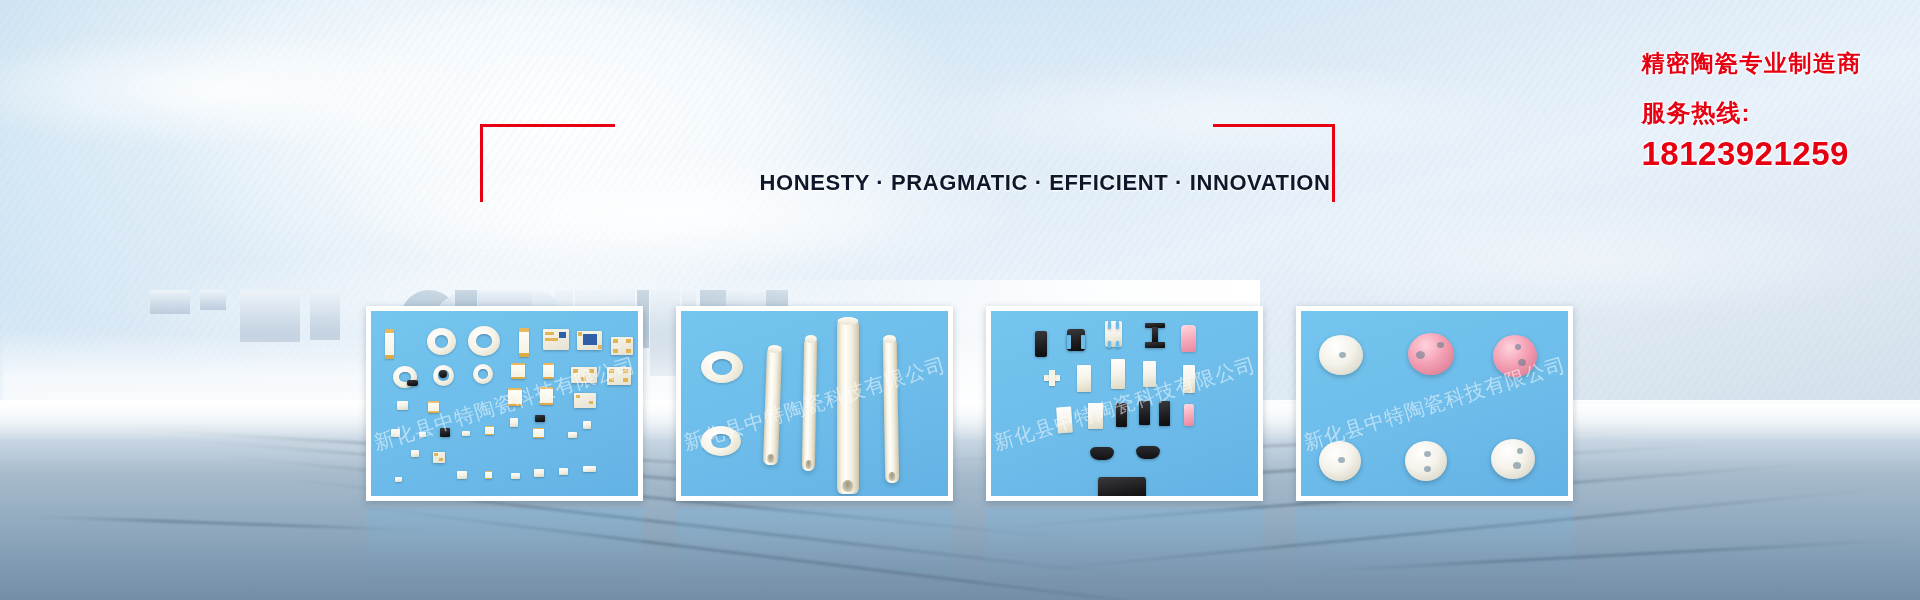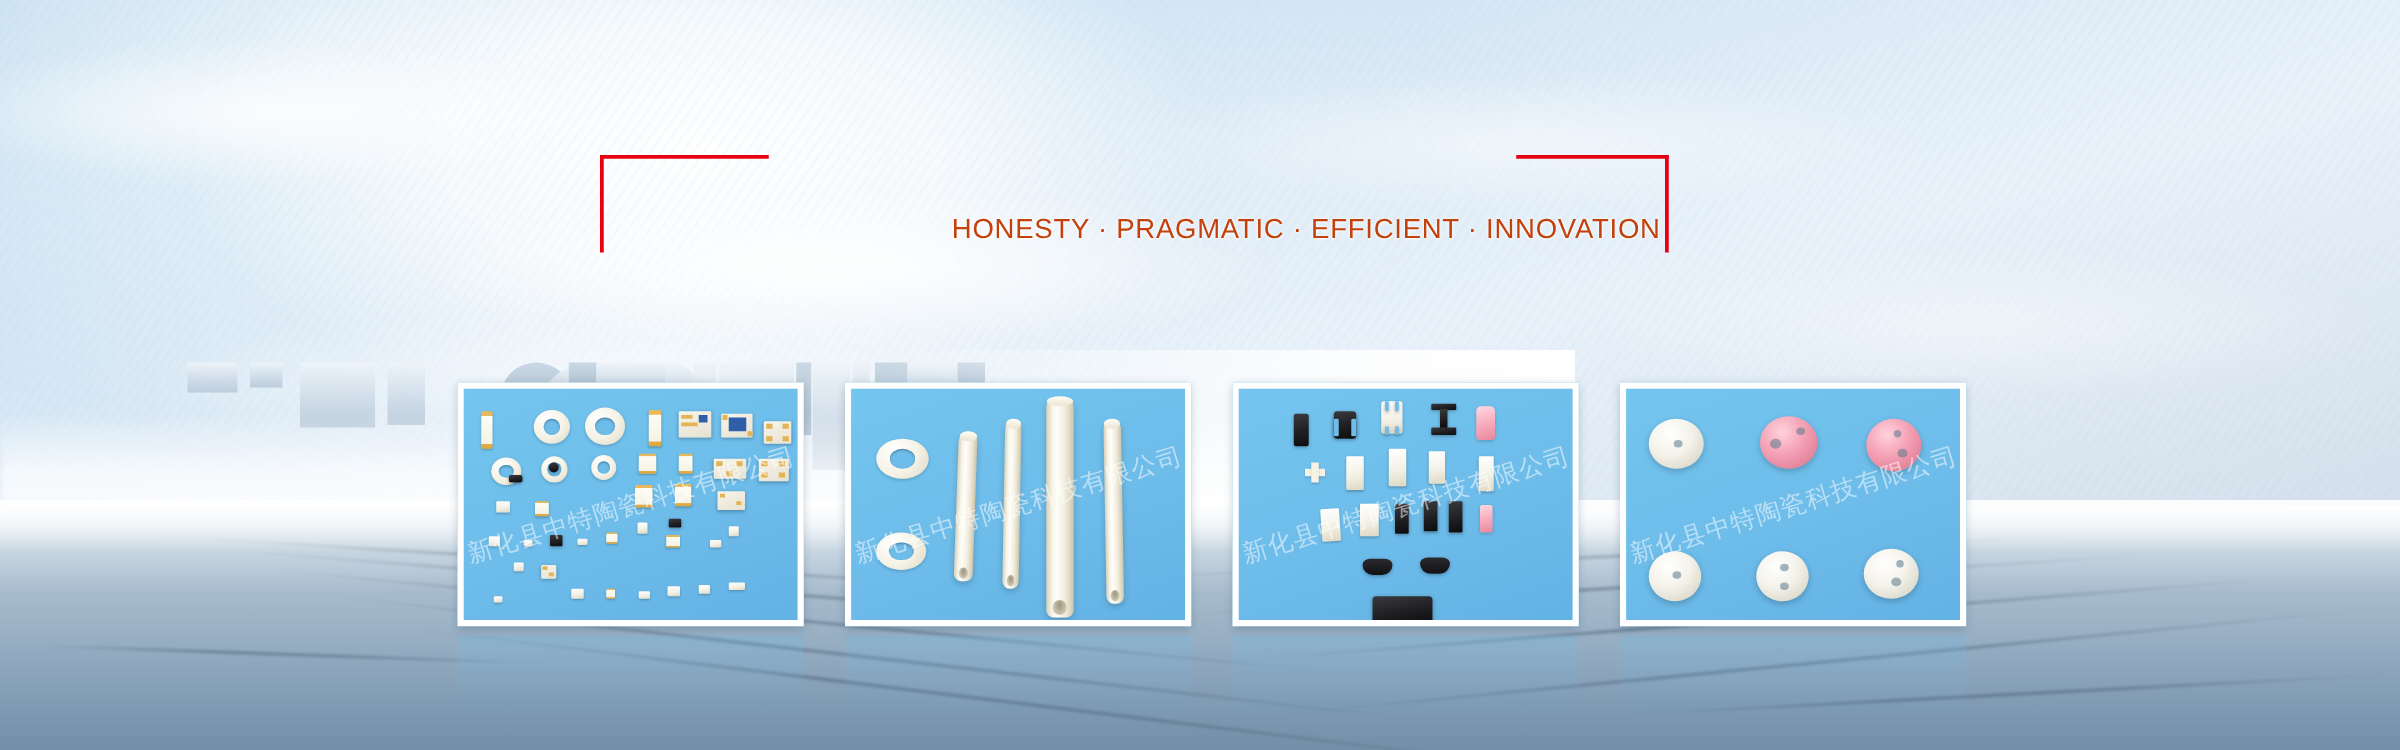--- a/index.html
+++ b/index.html
@@ -285,6 +285,7 @@
 </div>
 
 <div id="right-block" data-interactable="false">
+  <div class="rb-line1" data-interactable="false">精密陶瓷专业制造商</div>
 </div>
 
 <div id="panels" data-interactable="false">

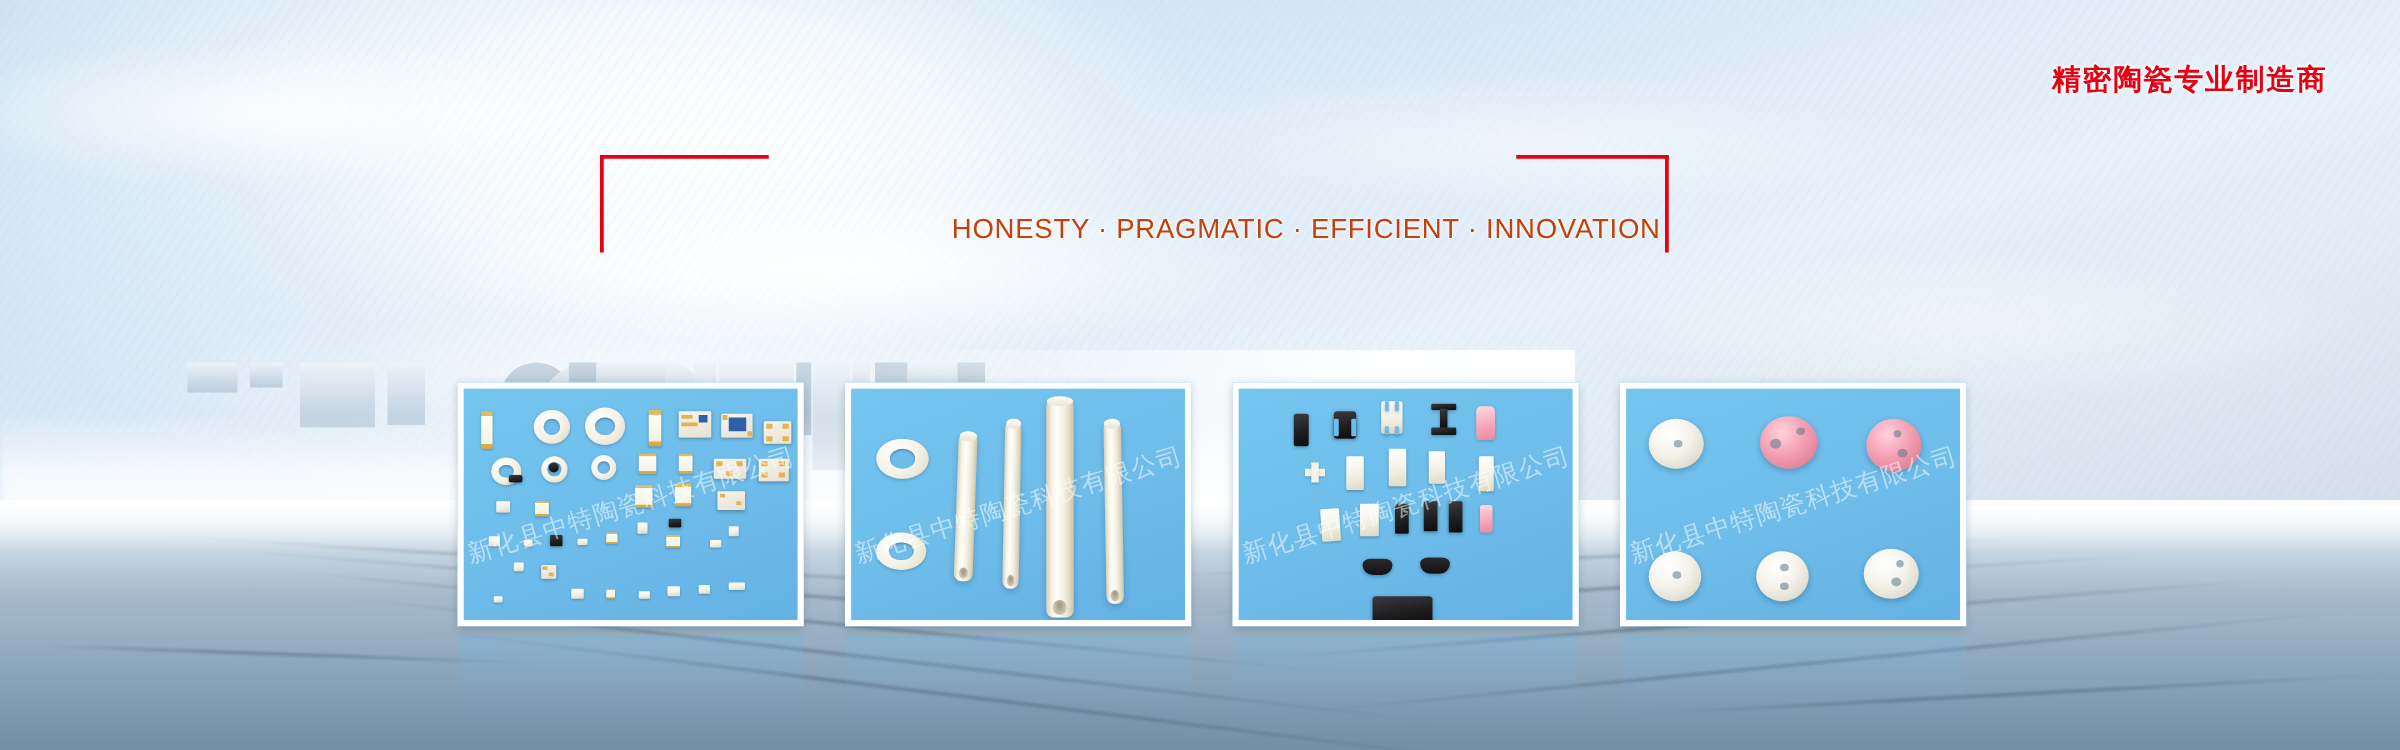--- a/index.html
+++ b/index.html
@@ -286,6 +286,7 @@
 
 <div id="right-block" data-interactable="false">
   <div class="rb-line1" data-interactable="false">精密陶瓷专业制造商</div>
+  <div class="rb-line2" data-interactable="false">服务热线:</div>
 </div>
 
 <div id="panels" data-interactable="false">

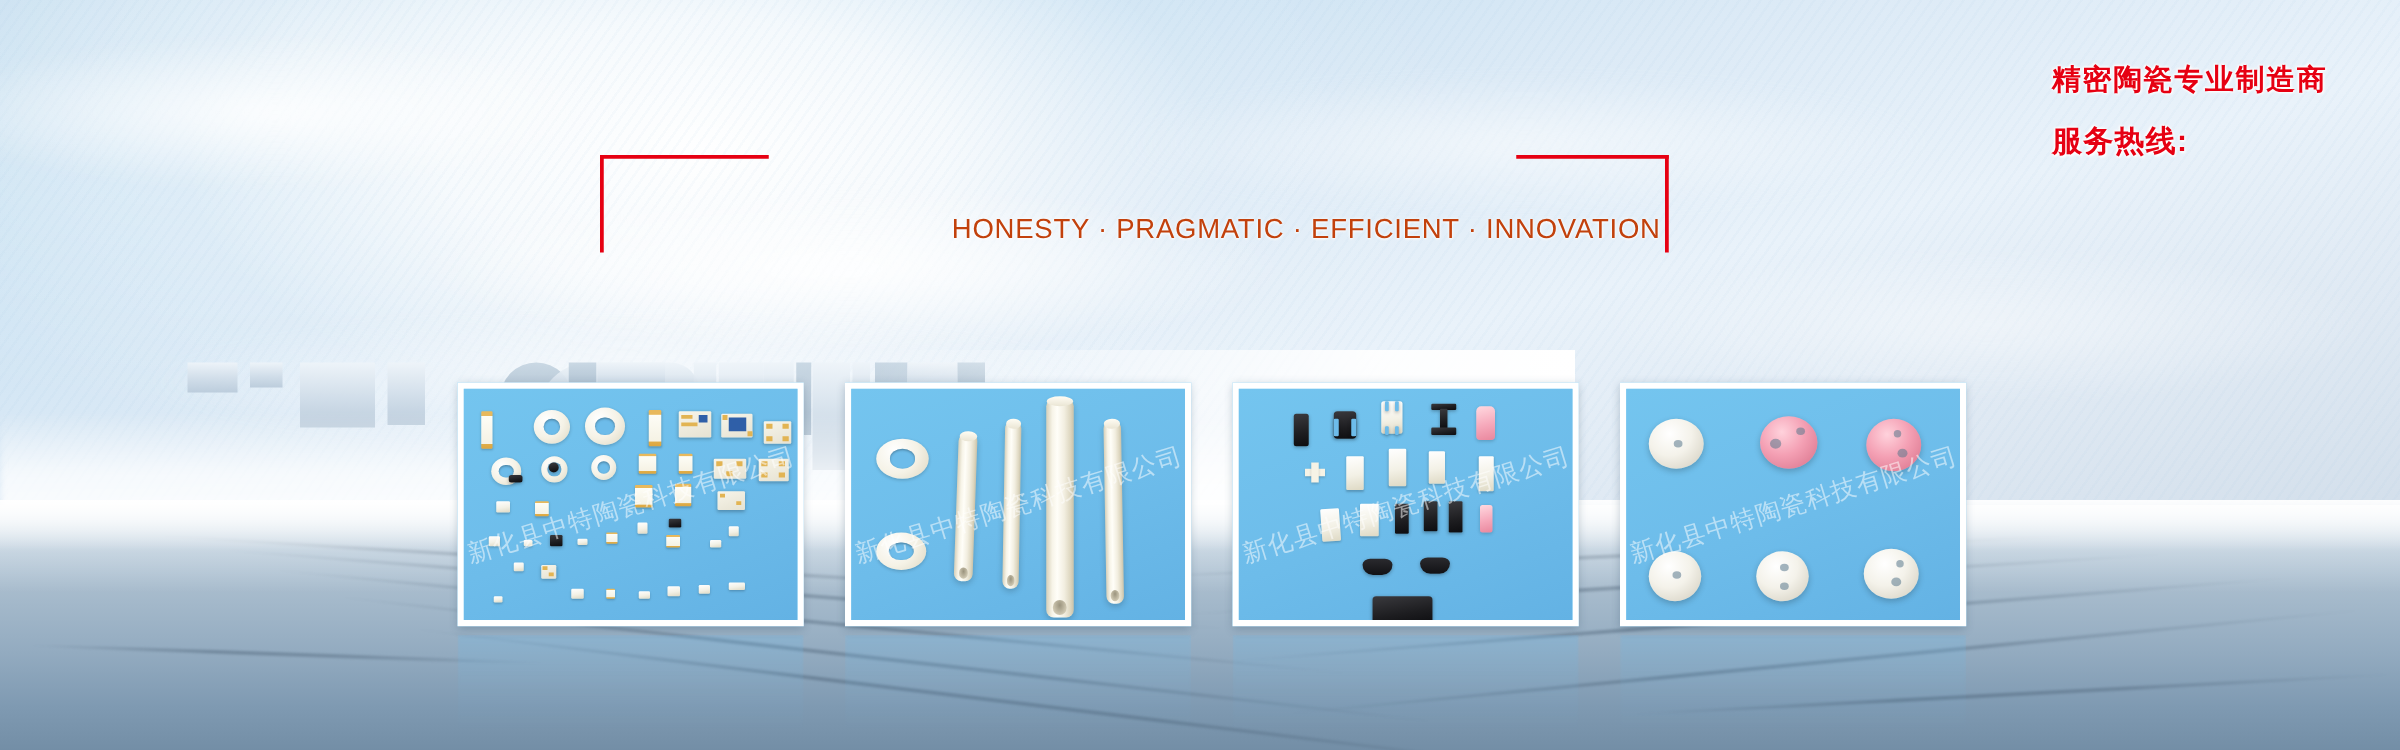--- a/index.html
+++ b/index.html
@@ -287,6 +287,7 @@
 <div id="right-block" data-interactable="false">
   <div class="rb-line1" data-interactable="false">精密陶瓷专业制造商</div>
   <div class="rb-line2" data-interactable="false">服务热线:</div>
+  <div class="rb-line3" data-interactable="true">18123921259</div>
 </div>
 
 <div id="panels" data-interactable="false">

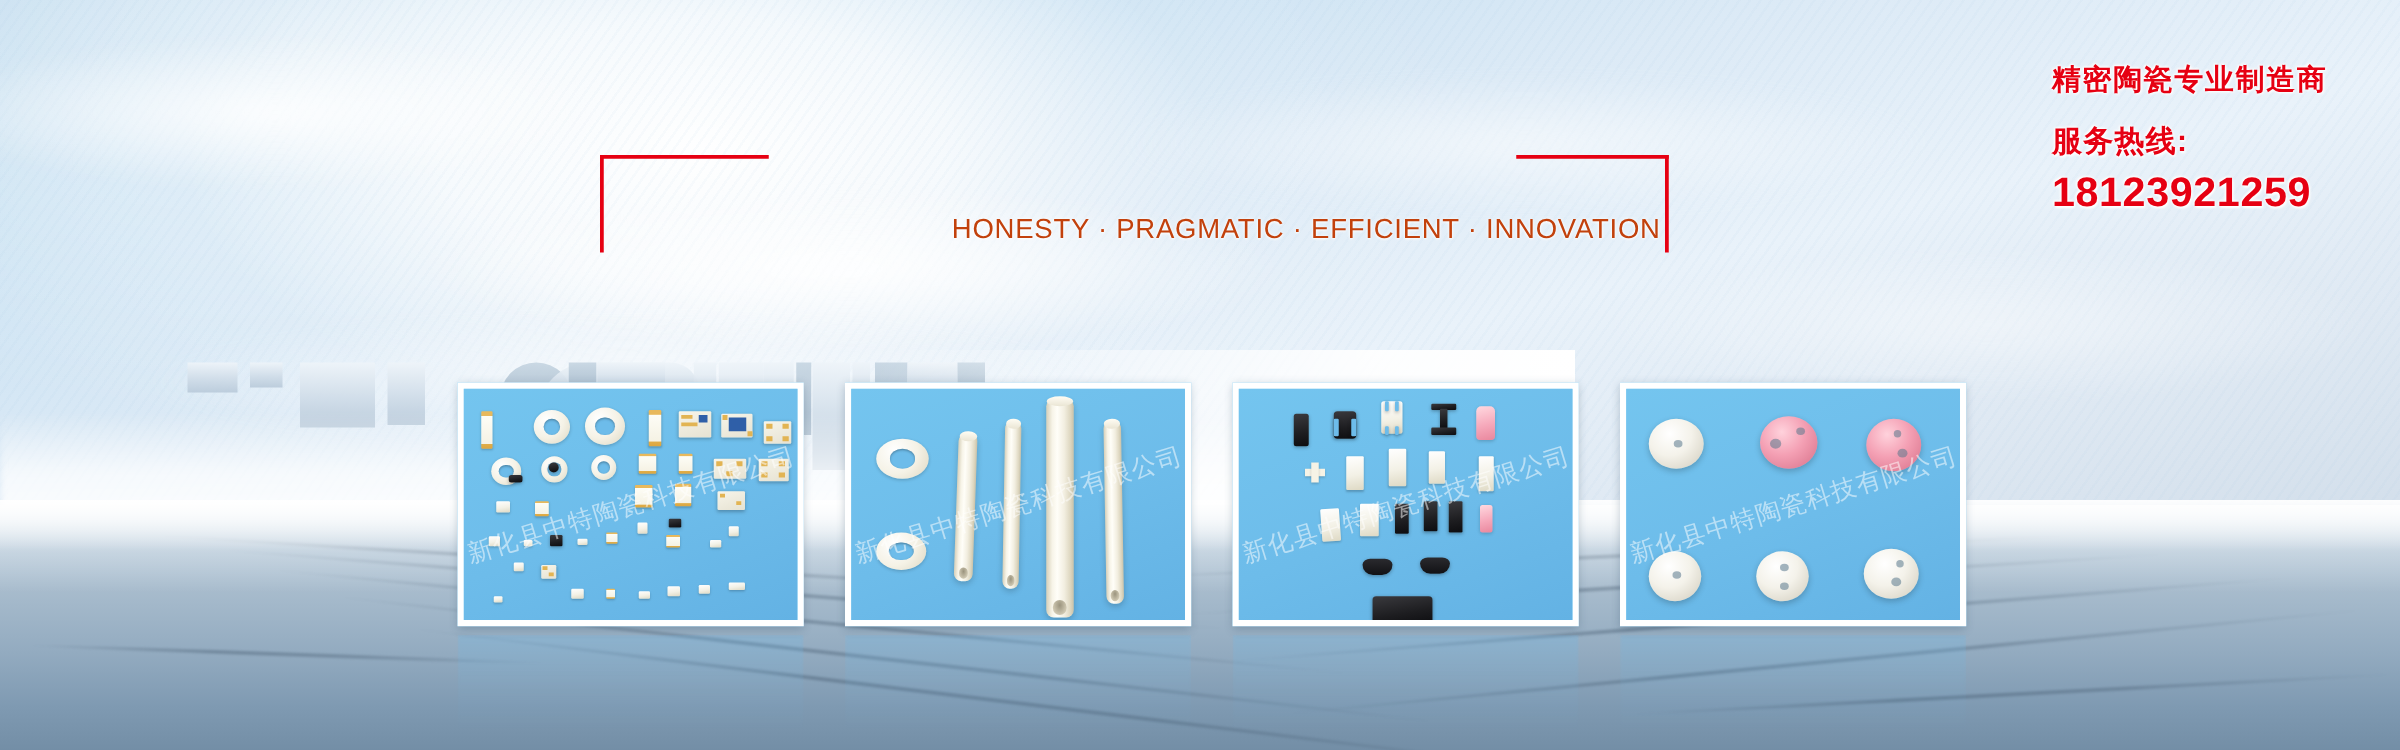--- a/index.html
+++ b/index.html
@@ -106,7 +106,7 @@
   .slogan-en {
     position:absolute; left:160px; top:62px; width:810px;
     text-align:center;
-    font-size:22px; font-weight:normal; color:#c2410c;
+    font-size:22px; font-weight:bold; color:#0f172a;
     letter-spacing:.6px; white-space:nowrap;
     text-shadow:0 0 3px rgba(255,255,255,.95), 0 1px 2px rgba(255,255,255,.9);
   }

